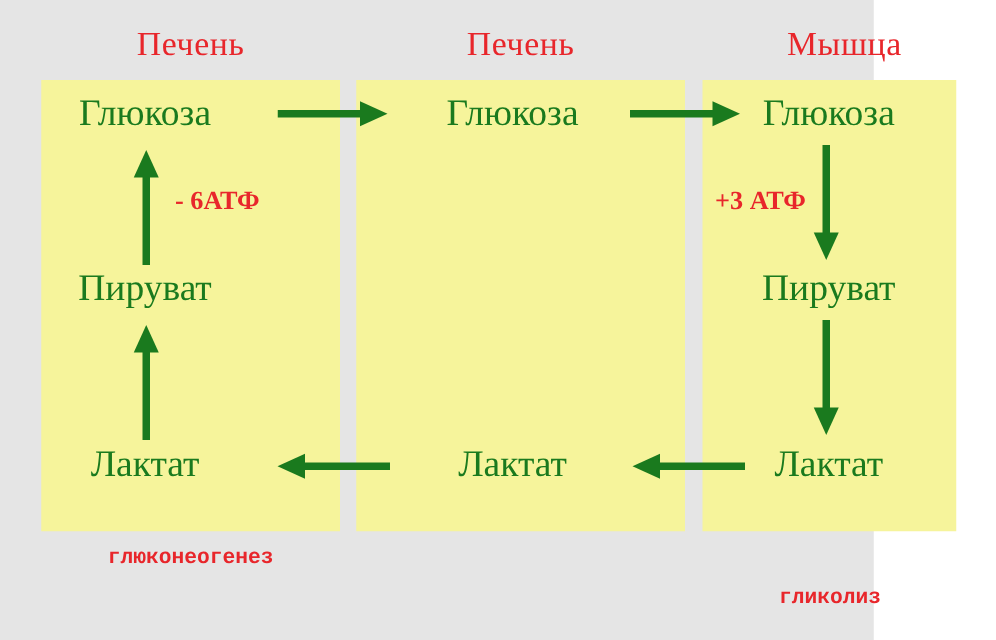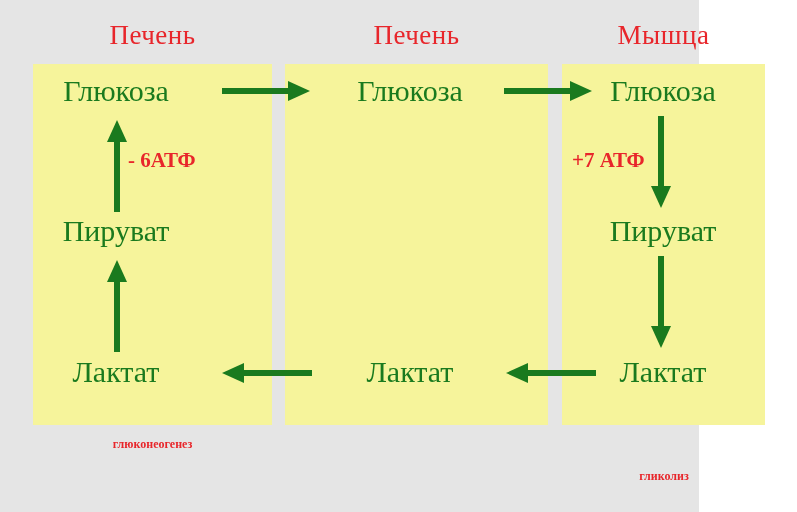--- a/index.html
+++ b/index.html
@@ -37,7 +37,7 @@
   }
   #hdr-liver  { left: 33px;  top: 22px; width: 239px; }
   #hdr-blood  { left: 285px; top: 22px; width: 263px; }
-  #hdr-muscle { left: 562px; top: 22px; width: 203px; }
+  #hdr-muscle { left: 574px; top: 22px; width: 203px; }
 
   
   .panel {

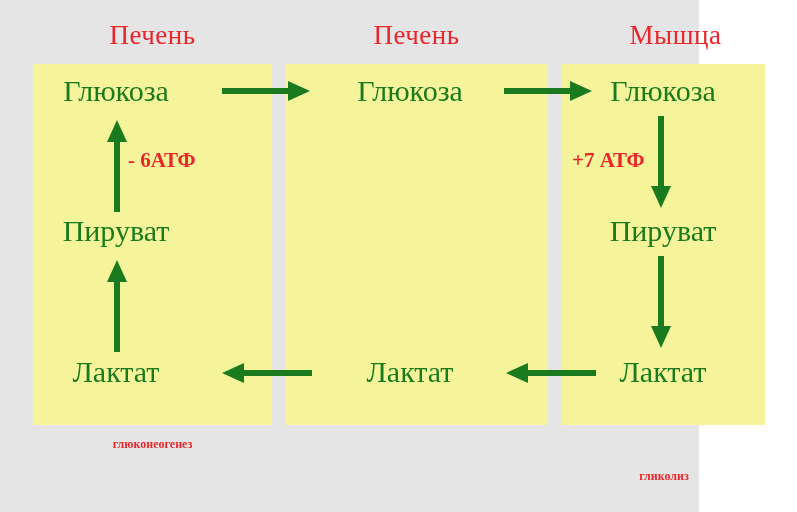--- a/index.html
+++ b/index.html
@@ -86,7 +86,7 @@
     white-space: nowrap;
     line-height: 1;
   }
-  #atp-liver  { left: 128px; top: 150px; }
+  #atp-liver  { left: 140px; top: 150px; }
   #atp-muscle { left: 572px; top: 150px; }
 
   

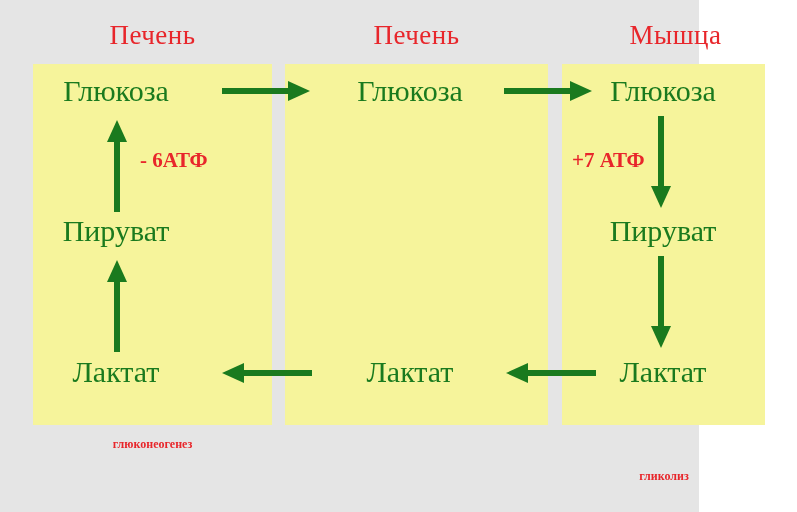--- a/index.html
+++ b/index.html
@@ -141,7 +141,7 @@
   <div class="metabolite" id="m-muscle-lactate">Лактат</div>
 
   <div class="atp" id="atp-liver">- 6АТФ</div>
-  <div class="atp" id="atp-muscle">+7 АТФ</div>
+  <div class="atp" id="atp-muscle">+3 АТФ</div>
 
   <div class="process-label" id="proc-gluconeo">глюконеогенез</div>
   <div class="process-label" id="proc-glycolysis">гликолиз</div>

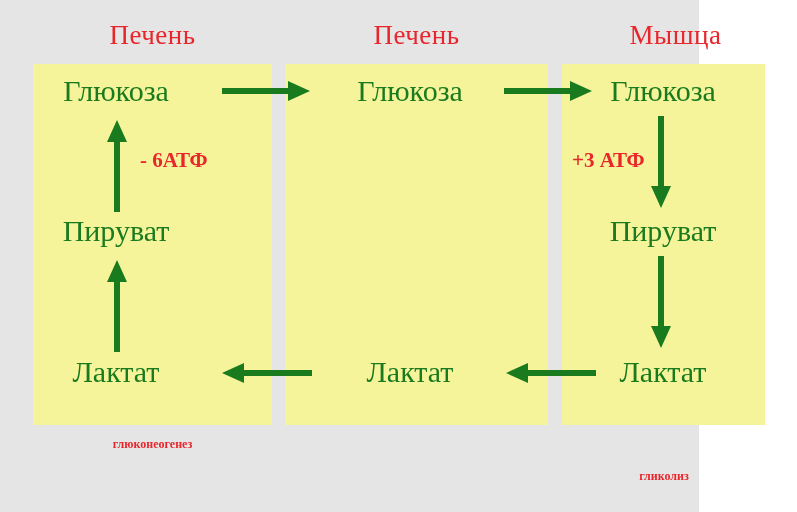--- a/index.html
+++ b/index.html
@@ -93,8 +93,8 @@
   .process-label {
     position: absolute;
     color: #e8262b;
-    font-family: Liberation Serif, serif;
-    font-size: 12px;
+    font-family: Liberation Mono, monospace;
+    font-size: 17px;
     font-weight: bold;
     white-space: nowrap;
     text-align: center;

